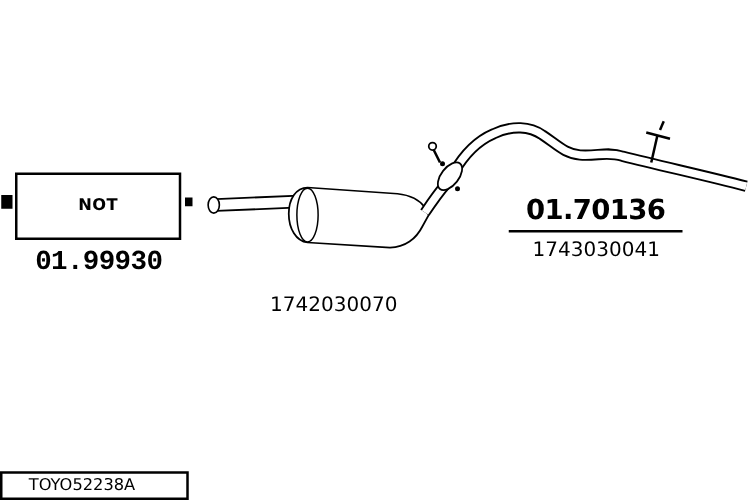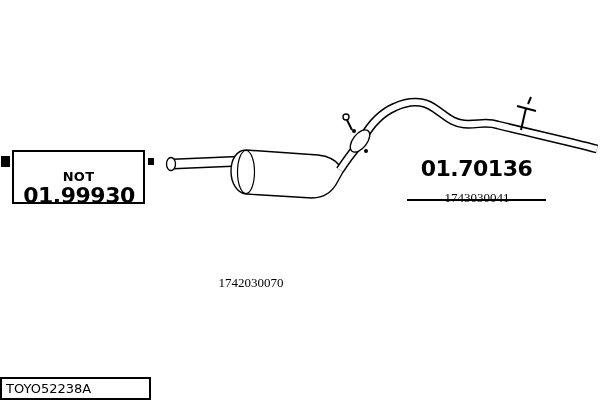--- a/index.html
+++ b/index.html
@@ -12,7 +12,7 @@
     position:absolute;left:12px;top:138px;width:133px;height:54px;
     border:2px solid #000;box-sizing:border-box;
     display:flex;flex-direction:column;align-items:center;justify-content:center;
-    font-size:13px;font-weight:bold;line-height:1.4;letter-spacing:.3px;background:#fff;margin-top:12px;
+    font-size:13px;font-weight:bold;line-height:1.4;letter-spacing:.3px;background:#fff;
   }
   .code{
     position:absolute;text-align:center;font-size:22px;font-weight:bold;

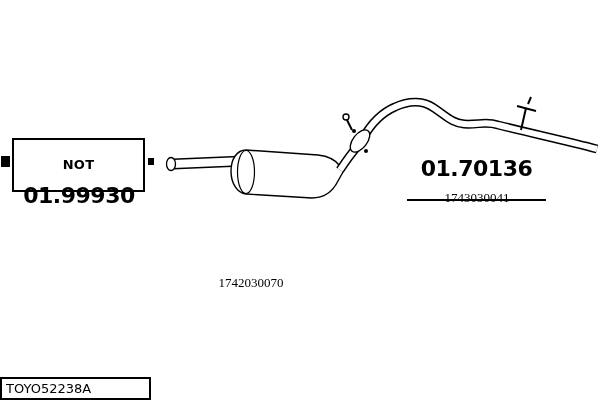--- a/index.html
+++ b/index.html
@@ -20,7 +20,7 @@
   }
   .code1{left:10px;top:183px;width:138px;}
   .code2{left:197px;top:205px;width:140px;}
-  .code3{left:407px;top:156px;width:139px;border-bottom:2px solid #000;padding-bottom:18px;}
+  .code3{left:407px;top:156px;width:139px;border-bottom:2px solid #000;padding-bottom:3px;}
   .ref{
     position:absolute;text-align:center;font-size:13px;font-weight:normal;white-space:nowrap;font-family:Liberation Serif, serif;
   }

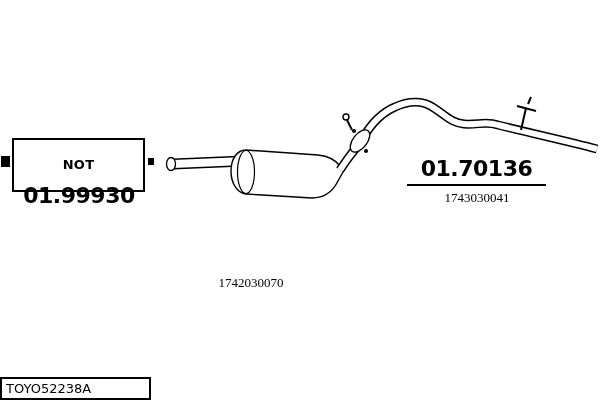--- a/index.html
+++ b/index.html
@@ -18,7 +18,7 @@
     position:absolute;text-align:center;font-size:22px;font-weight:bold;
     letter-spacing:-0.5px;white-space:nowrap;
   }
-  .code1{left:10px;top:183px;width:138px;}
+  .code1{left:10px;top:197px;width:138px;font-family:Liberation Mono, monospace;}
   .code2{left:197px;top:205px;width:140px;}
   .code3{left:407px;top:156px;width:139px;border-bottom:2px solid #000;padding-bottom:3px;}
   .ref{

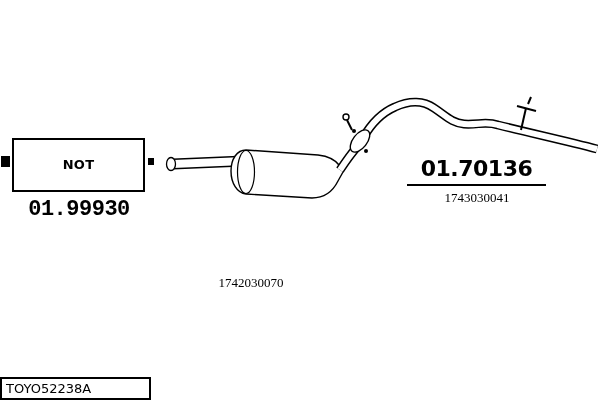--- a/index.html
+++ b/index.html
@@ -22,7 +22,7 @@
   .code2{left:197px;top:205px;width:140px;}
   .code3{left:407px;top:156px;width:139px;border-bottom:2px solid #000;padding-bottom:3px;}
   .ref{
-    position:absolute;text-align:center;font-size:13px;font-weight:normal;white-space:nowrap;font-family:Liberation Serif, serif;
+    position:absolute;text-align:center;font-size:16px;font-weight:normal;white-space:nowrap;
   }
   .ref2{left:181px;top:234px;width:140px;margin-top:41px;}
   .ref3{left:407px;top:190px;width:140px;}

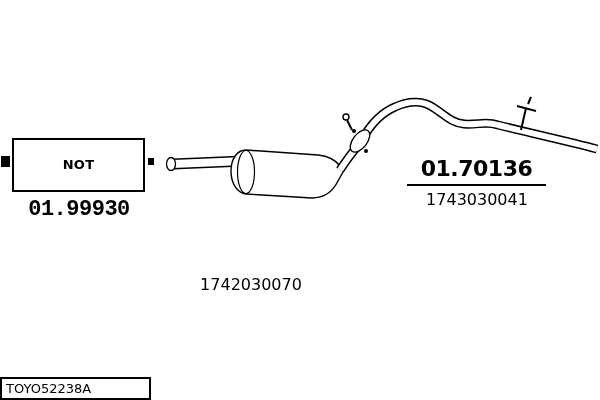--- a/index.html
+++ b/index.html
@@ -24,7 +24,7 @@
   .ref{
     position:absolute;text-align:center;font-size:16px;font-weight:normal;white-space:nowrap;
   }
-  .ref2{left:181px;top:234px;width:140px;margin-top:41px;}
+  .ref2{left:197px;top:234px;width:140px;}
   .ref3{left:407px;top:190px;width:140px;}
   .footer-box{
     position:absolute;left:0;bottom:0;width:151px;height:23px;

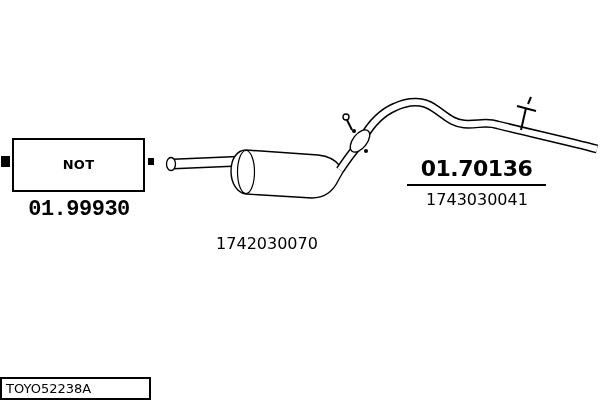--- a/index.html
+++ b/index.html
@@ -29,7 +29,7 @@
   .footer-box{
     position:absolute;left:0;bottom:0;width:151px;height:23px;
     border:2px solid #000;box-sizing:border-box;background:#fff;
-    display:flex;align-items:center;padding-left:4px;font-size:13px;
+    display:flex;align-items:center;padding-left:21px;font-size:13px;
   }
 </style>
 </head>

